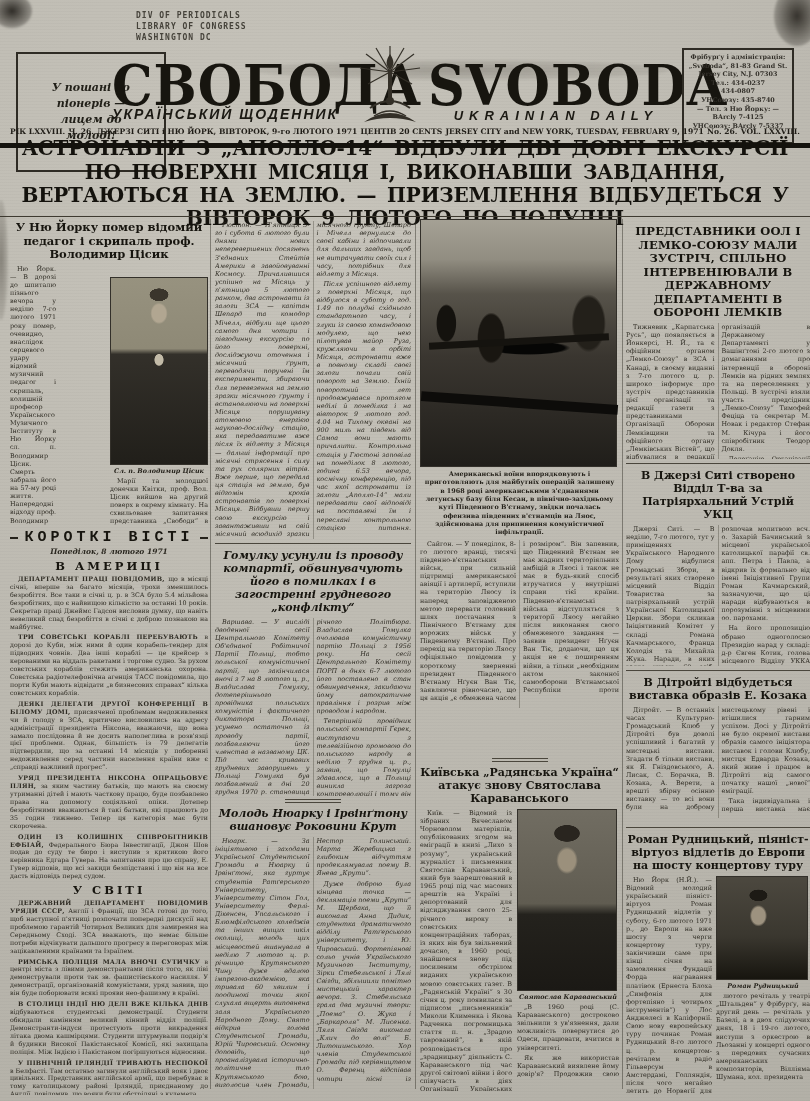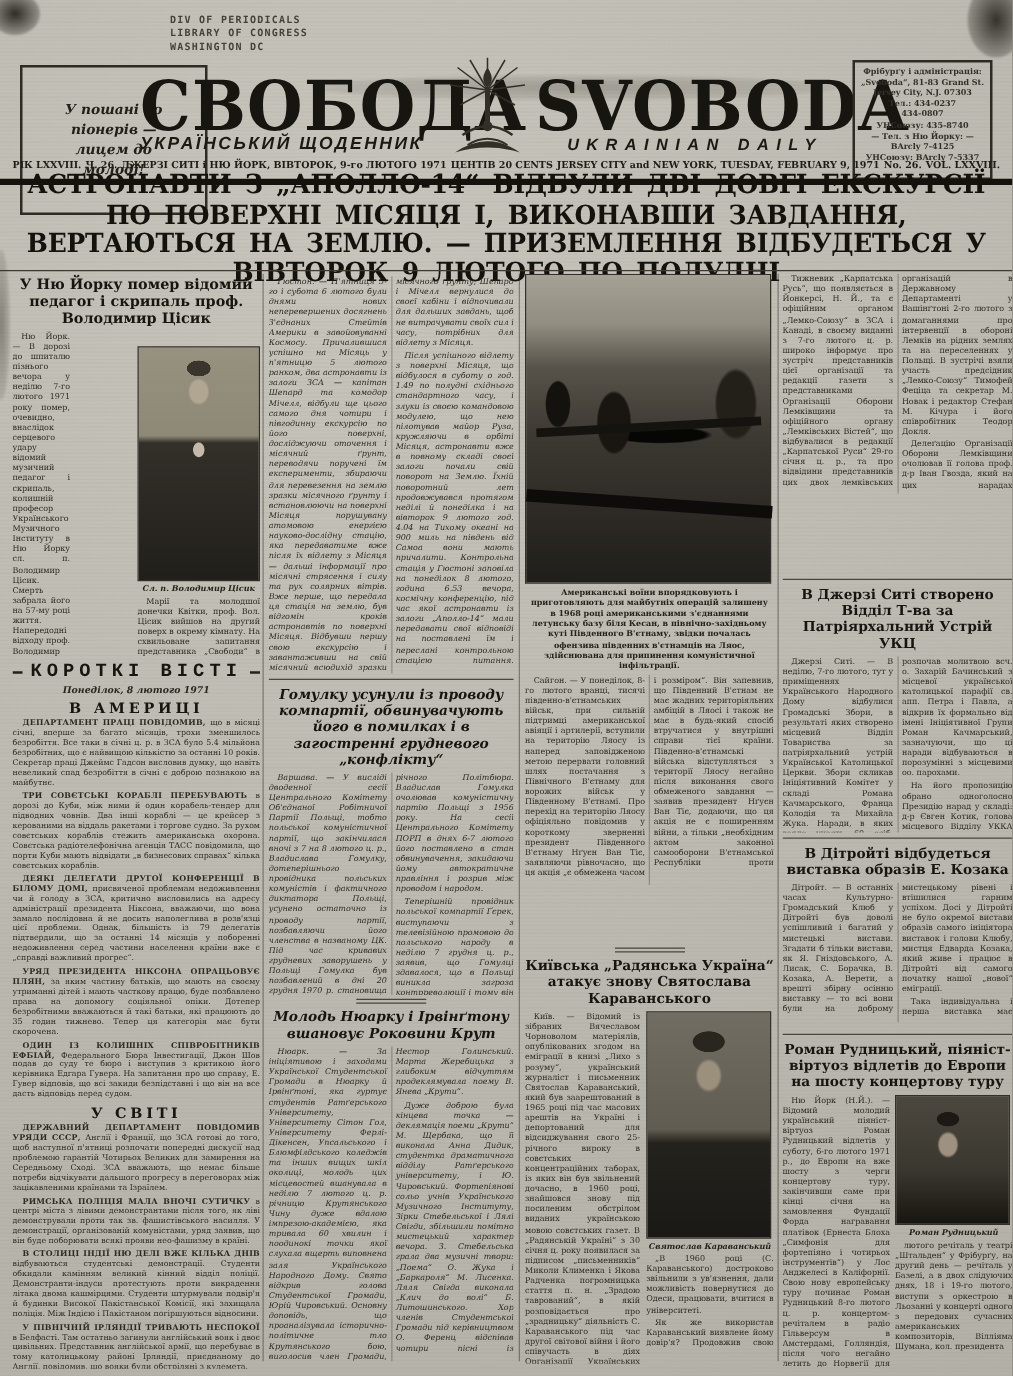--- a/index.html
+++ b/index.html
@@ -250,6 +250,7 @@
 
     <div class="cg" id="g4">
       <div style="height:240px;overflow:hidden;">
+        <div class="art-head h-uc" style="margin-top:6px;">ПРЕДСТАВНИКИ ООЛ І ЛЕМКО-СОЮЗУ МАЛИ ЗУСТРІЧ, СПІЛЬНО ІНТЕРВЕНІЮВАЛИ В ДЕРЖАВНОМУ ДЕПАРТАМЕНТІ В ОБОРОНІ ЛЕМКІВ</div>
         <div class="bodytxt cols2" style="height:176px;">
             <p>Тижневик „Карпатська Русь“, що появляється в Йонкерсі, Н. Й., та є офіційним органом „Лемко-Союзу“ в ЗСА і Канаді, в своєму виданні з 7-го лютого ц. р. широко інформує про зустріч представників цієї організації та редакції газети з представниками Організації Оборони Лемківщини та офіційного органу „Лемківських Вістей“, що відбувалися в редакції „Карпатської Руси“ 29-го січня ц. р., та про відвідини представників цих двох лемківських організацій в Державному Департаменті у Вашінґтоні 2-го лютого з домаганнями про інтервенції в обороні Лемків на рідних землях та на переселеннях у Польщі. В зустрічі взяли участь предсідник „Лемко-Союзу“ Тимофей Феціца та секретар М. Новак і редактор Стефан М. Кічура і його співробітник Теодор Докля.</p>
             <p>Делеґацію Організації Оборони Лемківщини очолював її голова проф. д-р Іван Гвозда, який на цих нарадах запропонував створення спільного Комітету Оборони Людських Прав Лемків. На конференції в Державному Департаменті від Організації Оборони Лемківщини був проф. д-р Іван Гвозда і п. Юліян Котляр, а від Лемко-Союзу ред. Стефан М. Кічура. Повну інформацію про цю зустріч і конференцію передруковуємо з „Карпатської Руси“ на 2-гій сторінці в цьому числі та висловлюємо про неї нашу опінію в коментарі „Діти одного народу“.</p>

